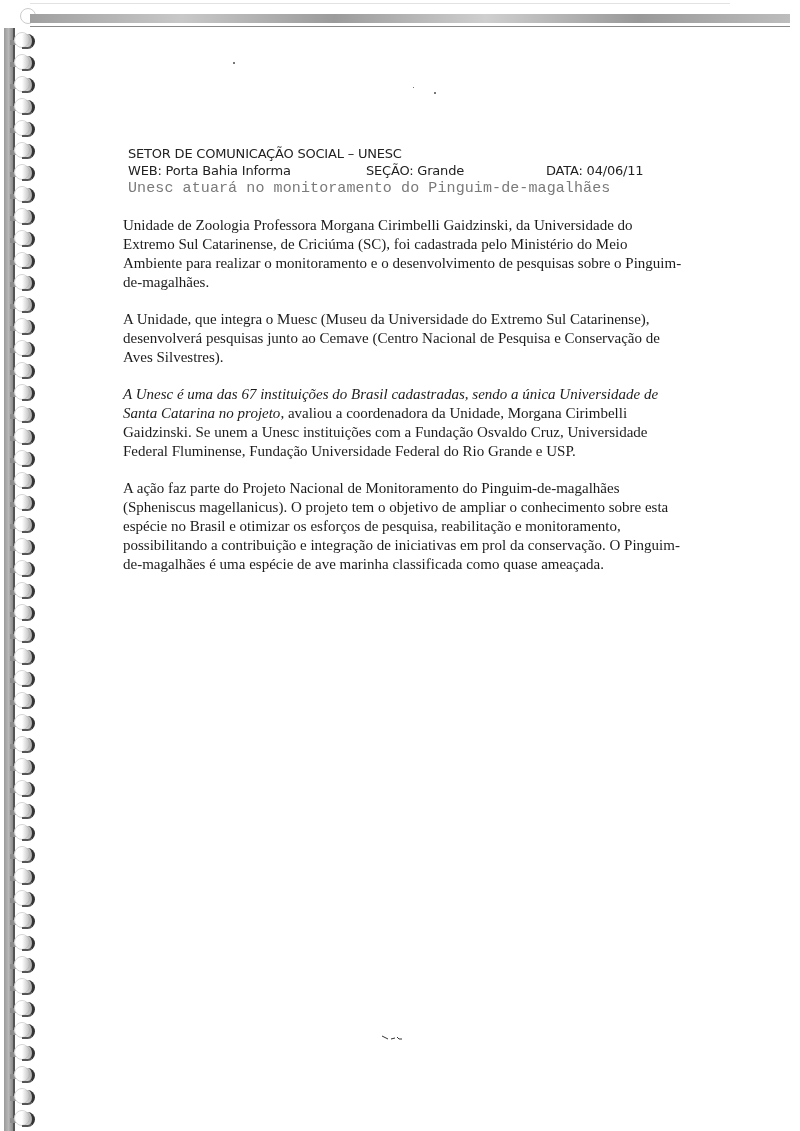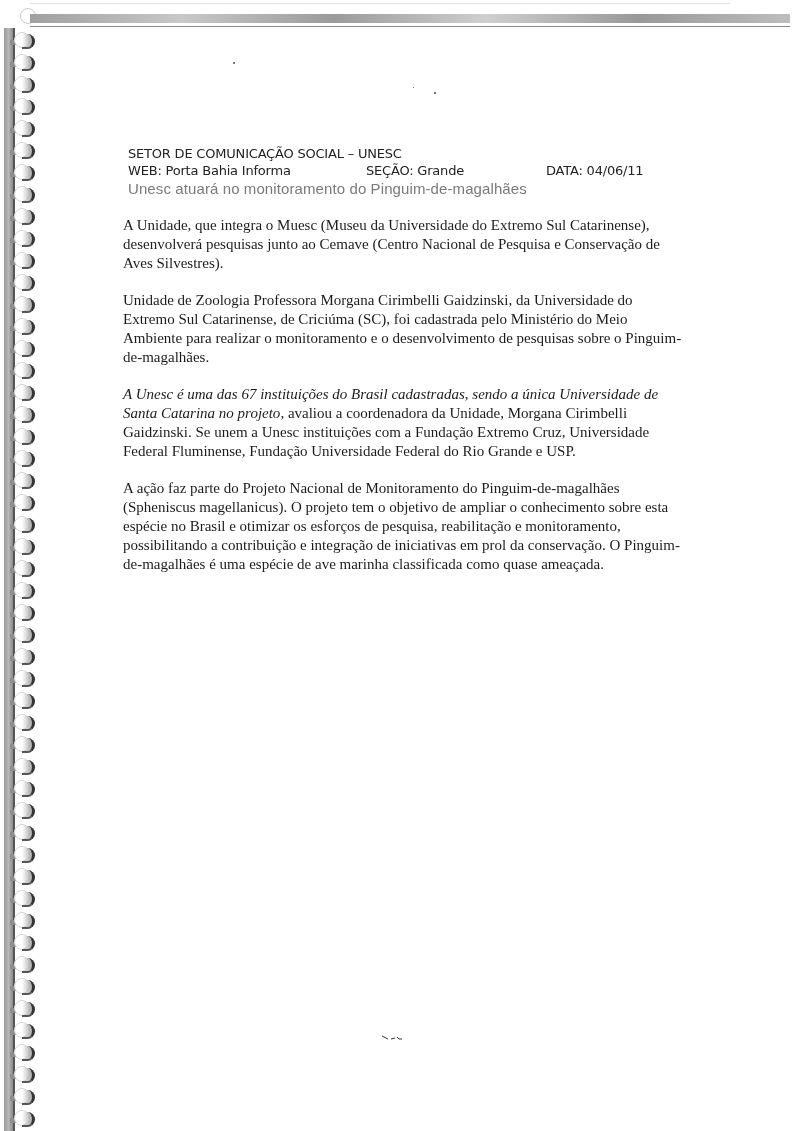--- a/index.html
+++ b/index.html
@@ -61,7 +61,7 @@
   .header .date { position: absolute; left: 418px; top: 0; }
   .headline {
     position: absolute; left: 128px; top: 180px;
-    font-family: Liberation Sans, sans-serif; font-size: 15px; color: #7a7a7a; letter-spacing: 0.1px;
+    font-family: Liberation Mono, monospace; font-size: 15px; color: #7a7a7a; letter-spacing: 0.1px;
   }
   .body-text {
     position: absolute; left: 123px; top: 216px; width: 560px;

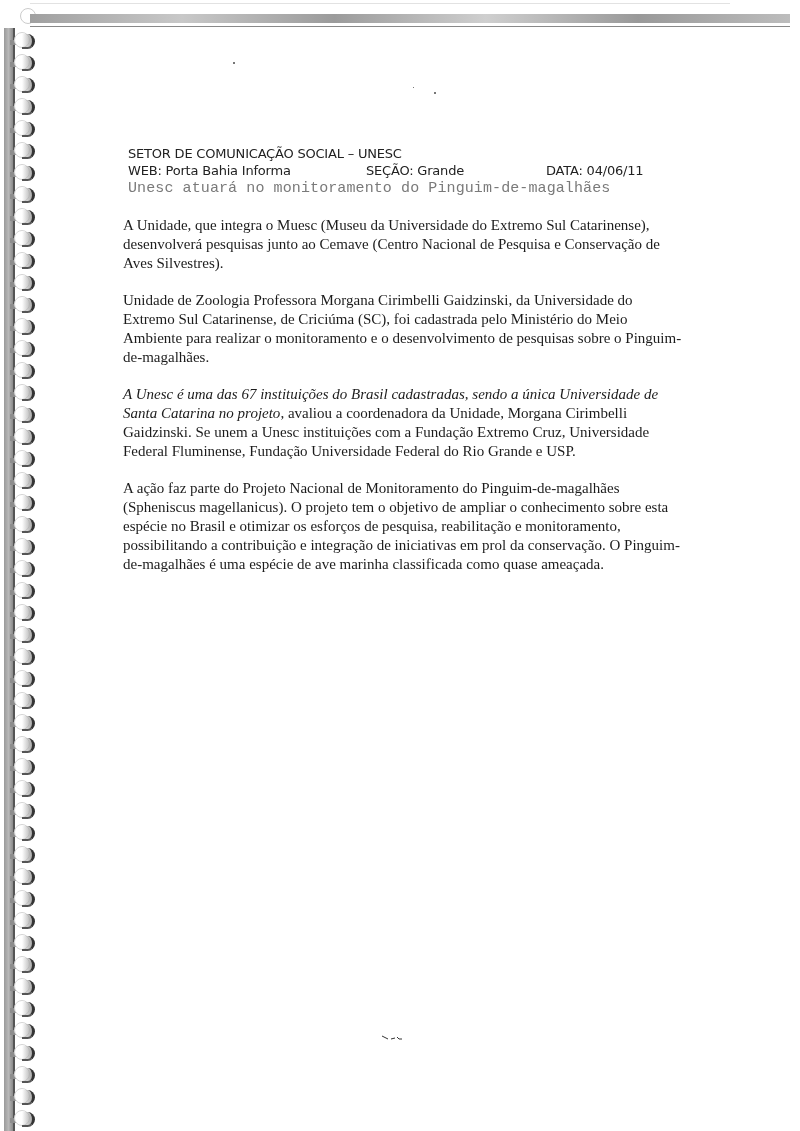--- a/index.html
+++ b/index.html
@@ -349,8 +349,8 @@
 <div class="headline">Unesc atuará no monitoramento do Pinguim-de-magalhães</div>
 
 <div class="body-text">
+  <p>Unidade de Zoologia Professora Morgana Cirimbelli Gaidzinski, da Universidade do Extremo Sul Catarinense, de Criciúma (SC), foi cadastrada pelo Ministério do Meio Ambiente para realizar o monitoramento e o desenvolvimento de pesquisas sobre o Pinguim-de-magalhães.</p>
   <p>A Unidade, que integra o Muesc (Museu da Universidade do Extremo Sul Catarinense), desenvolverá pesquisas junto ao Cemave (Centro Nacional de Pesquisa e Conservação de Aves Silvestres).</p>
-  <p>Unidade de Zoologia Professora Morgana Cirimbelli Gaidzinski, da Universidade do Extremo Sul Catarinense, de Criciúma (SC), foi cadastrada pelo Ministério do Meio Ambiente para realizar o monitoramento e o desenvolvimento de pesquisas sobre o Pinguim-de-magalhães.</p>
   <p><em>A Unesc é uma das 67 instituições do Brasil cadastradas, sendo a única Universidade de Santa Catarina no projeto</em><span>, avaliou a coordenadora da Unidade, Morgana Cirimbelli Gaidzinski. Se unem a Unesc instituições com a Fundação Extremo Cruz, Universidade Federal Fluminense, Fundação Universidade Federal do Rio Grande e USP.</span></p>
   <p>A ação faz parte do Projeto Nacional de Monitoramento do Pinguim-de-magalhães (Spheniscus magellanicus). O projeto tem o objetivo de ampliar o conhecimento sobre esta espécie no Brasil e otimizar os esforços de pesquisa, reabilitação e monitoramento, possibilitando a contribuição e integração de iniciativas em prol da conservação. O Pinguim-de-magalhães é uma espécie de ave marinha classificada como quase ameaçada.</p>
 </div>

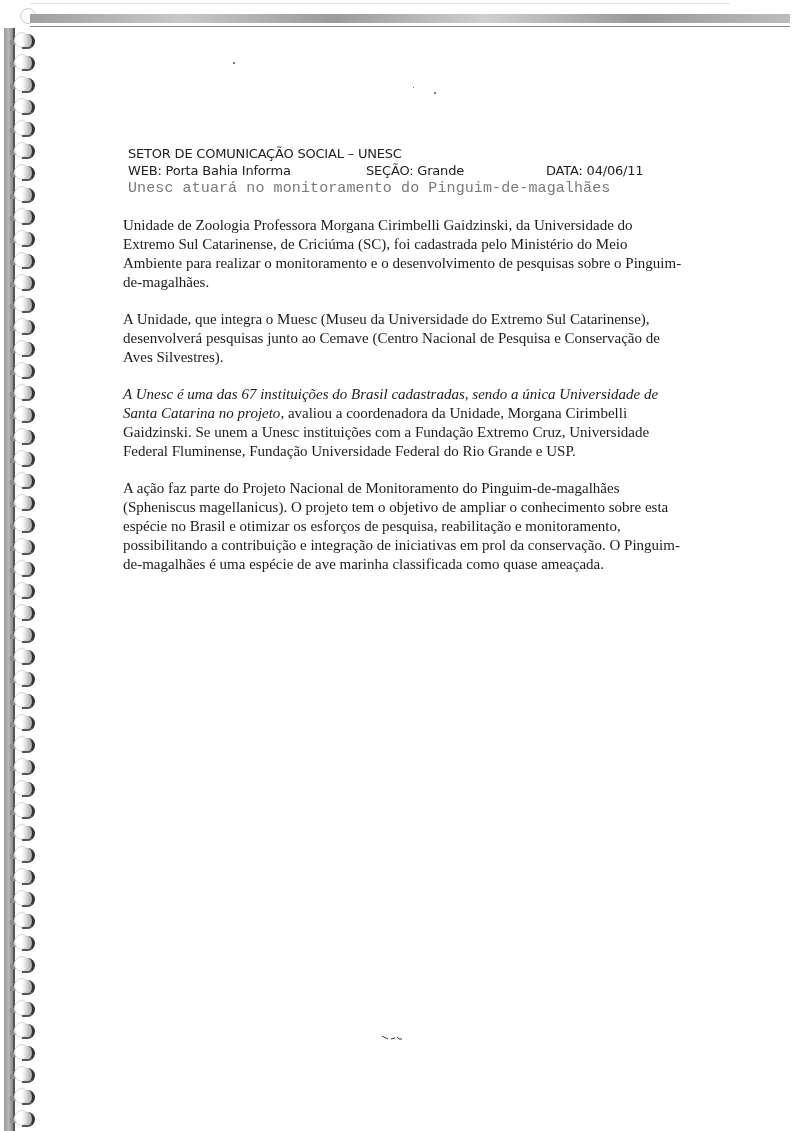--- a/index.html
+++ b/index.html
@@ -351,7 +351,7 @@
 <div class="body-text">
   <p>Unidade de Zoologia Professora Morgana Cirimbelli Gaidzinski, da Universidade do Extremo Sul Catarinense, de Criciúma (SC), foi cadastrada pelo Ministério do Meio Ambiente para realizar o monitoramento e o desenvolvimento de pesquisas sobre o Pinguim-de-magalhães.</p>
   <p>A Unidade, que integra o Muesc (Museu da Universidade do Extremo Sul Catarinense), desenvolverá pesquisas junto ao Cemave (Centro Nacional de Pesquisa e Conservação de Aves Silvestres).</p>
-  <p><em>A Unesc é uma das 67 instituições do Brasil cadastradas, sendo a única Universidade de Santa Catarina no projeto</em><span>, avaliou a coordenadora da Unidade, Morgana Cirimbelli Gaidzinski. Se unem a Unesc instituições com a Fundação Extremo Cruz, Universidade Federal Fluminense, Fundação Universidade Federal do Rio Grande e USP.</span></p>
+  <p><em>A Unesc é uma das 67 instituições do Brasil cadastradas, sendo a única Universidade de Santa Catarina no projeto</em><span>, avaliou a coordenadora da Unidade, Morgana Cirimbelli Gaidzinski. Se unem a Unesc instituições com a Fundação Osvaldo Cruz, Universidade Federal Fluminense, Fundação Universidade Federal do Rio Grande e USP.</span></p>
   <p>A ação faz parte do Projeto Nacional de Monitoramento do Pinguim-de-magalhães (Spheniscus magellanicus). O projeto tem o objetivo de ampliar o conhecimento sobre esta espécie no Brasil e otimizar os esforços de pesquisa, reabilitação e monitoramento, possibilitando a contribuição e integração de iniciativas em prol da conservação. O Pinguim-de-magalhães é uma espécie de ave marinha classificada como quase ameaçada.</p>
 </div>
 

